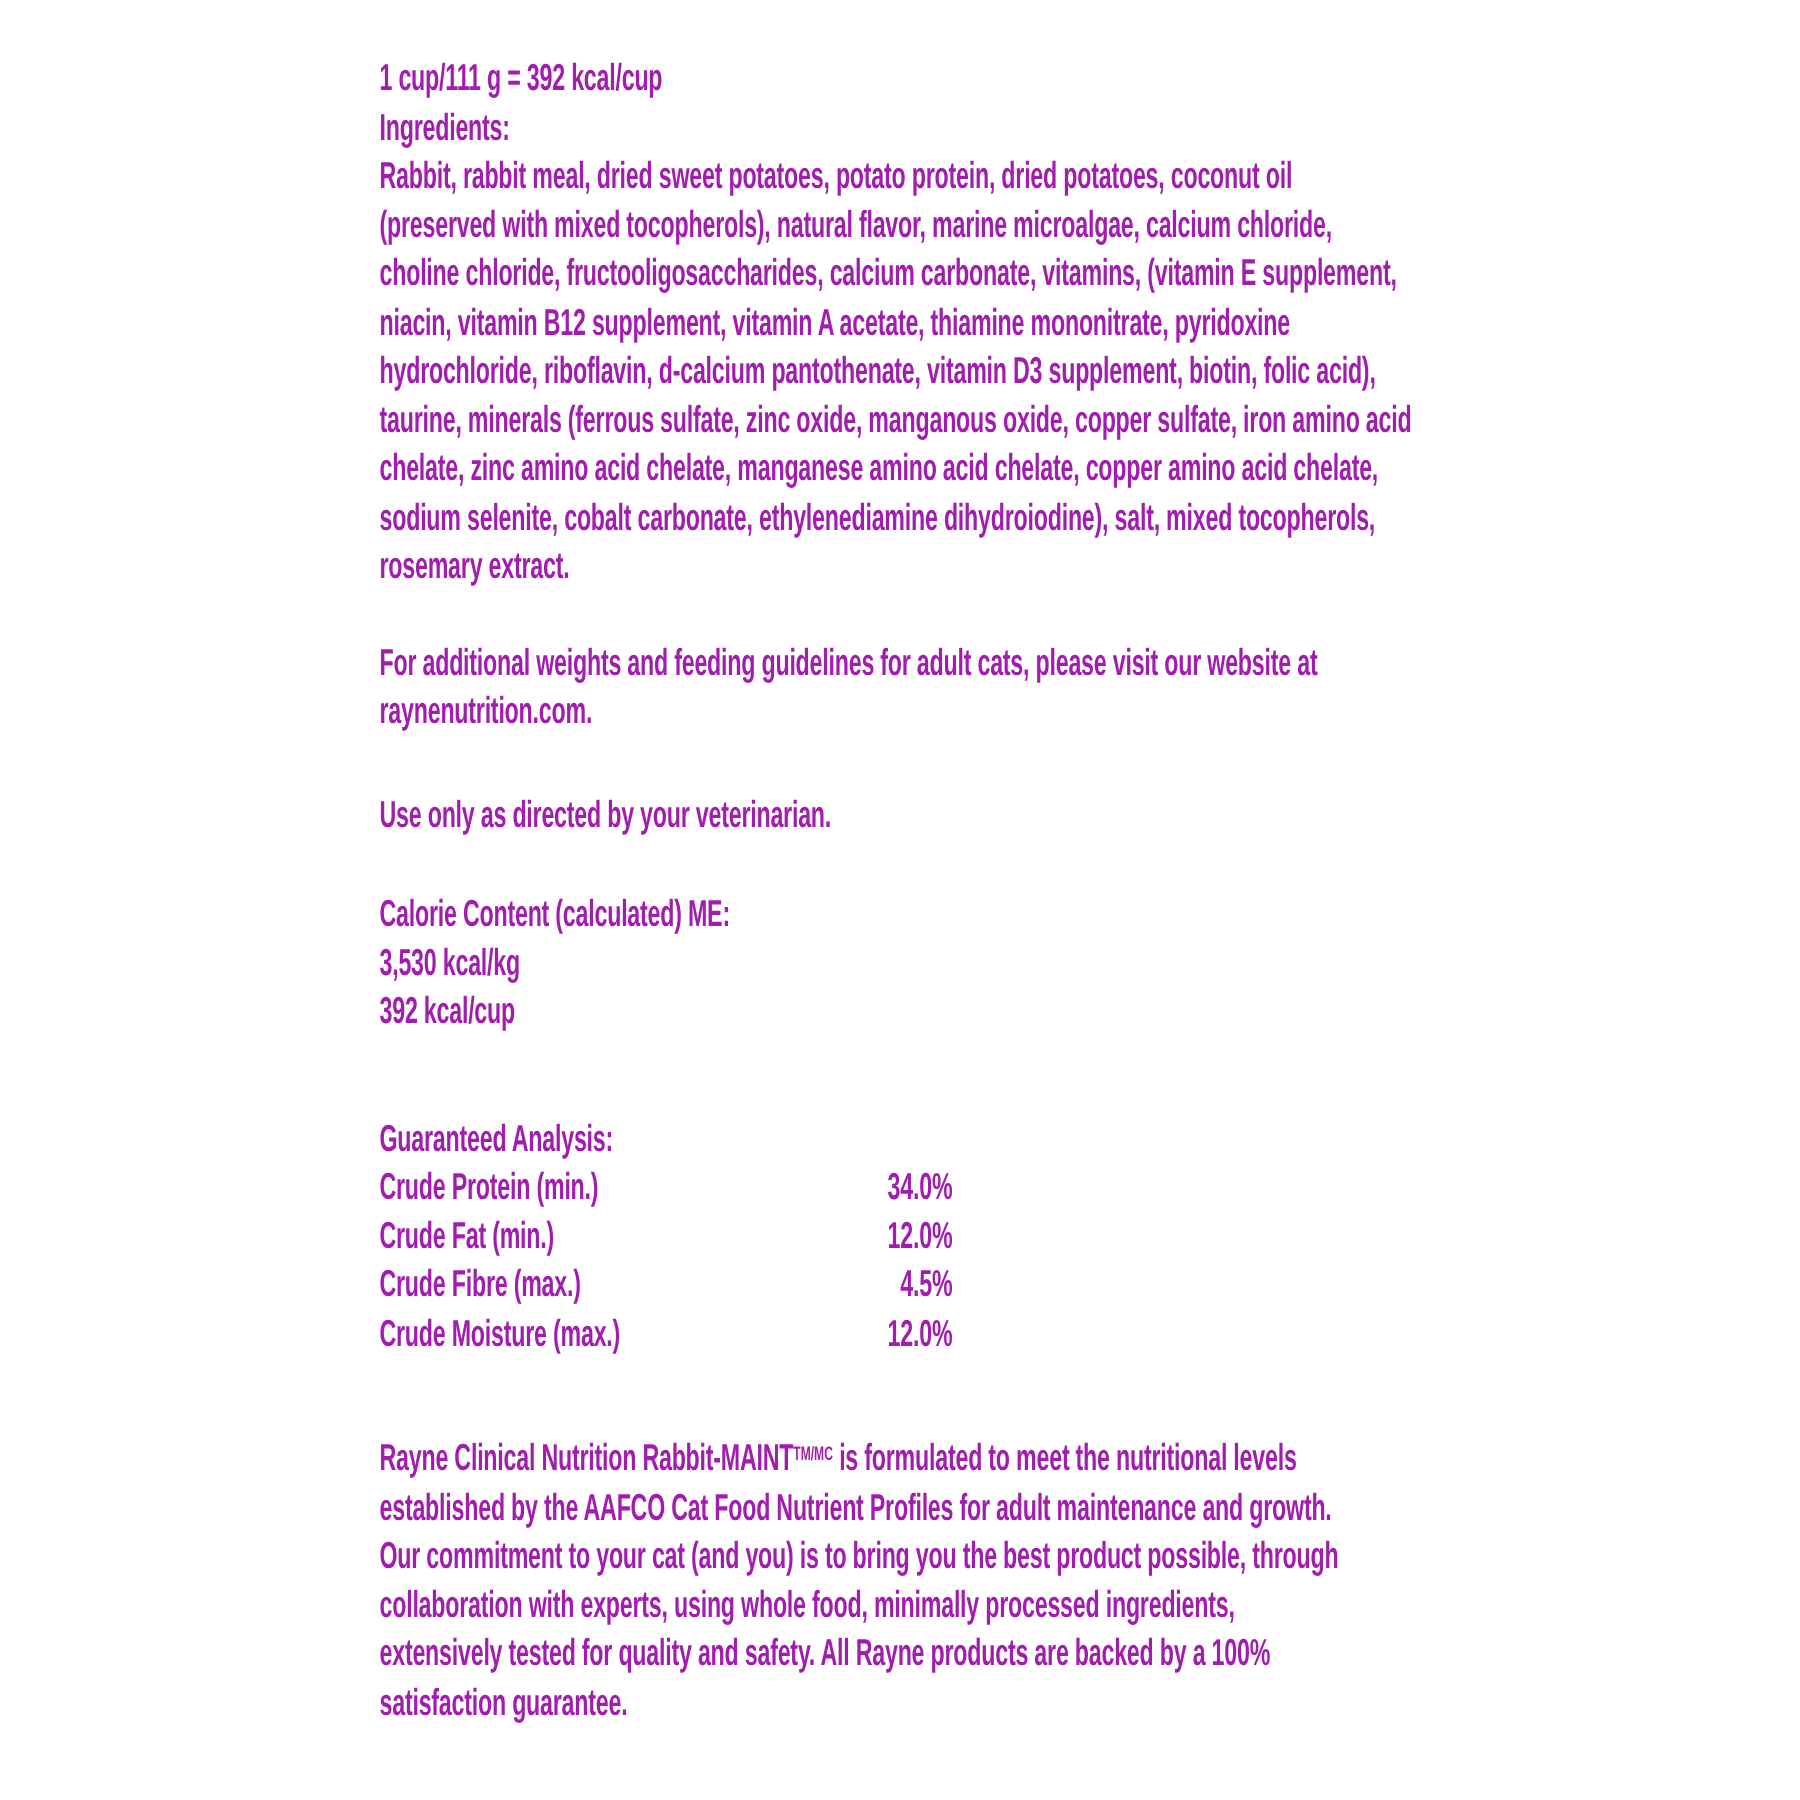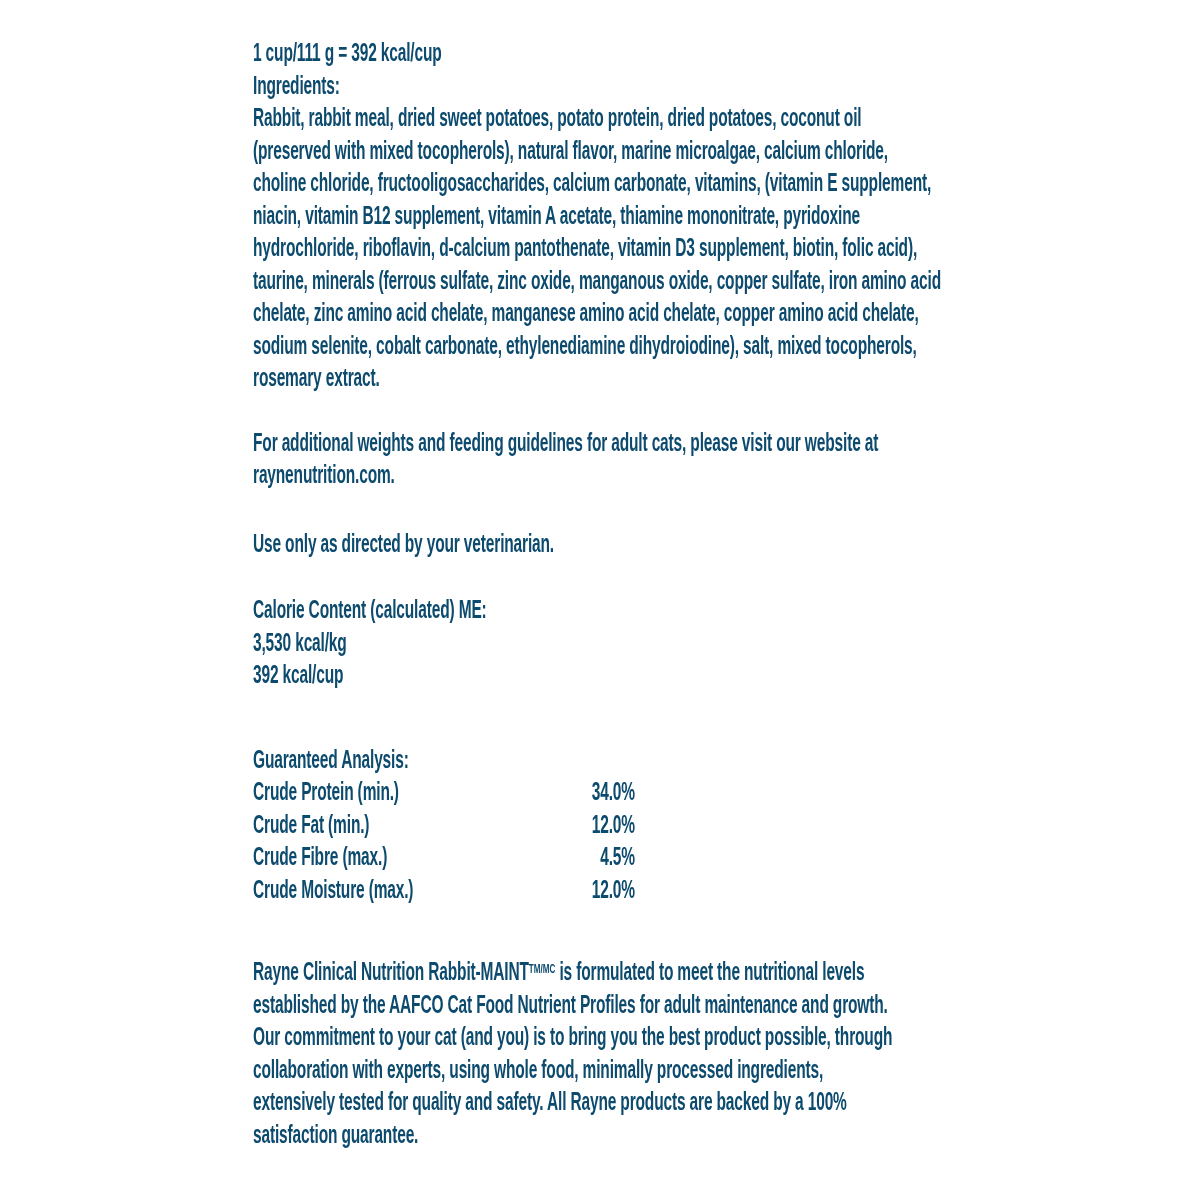--- a/index.html
+++ b/index.html
@@ -15,7 +15,7 @@
     overflow: hidden;
     font-family: "Liberation Sans", sans-serif;
     font-weight: bold;
-    color: #0c4a6e;
+    color: #a21caf;
   }
   
   .content {

